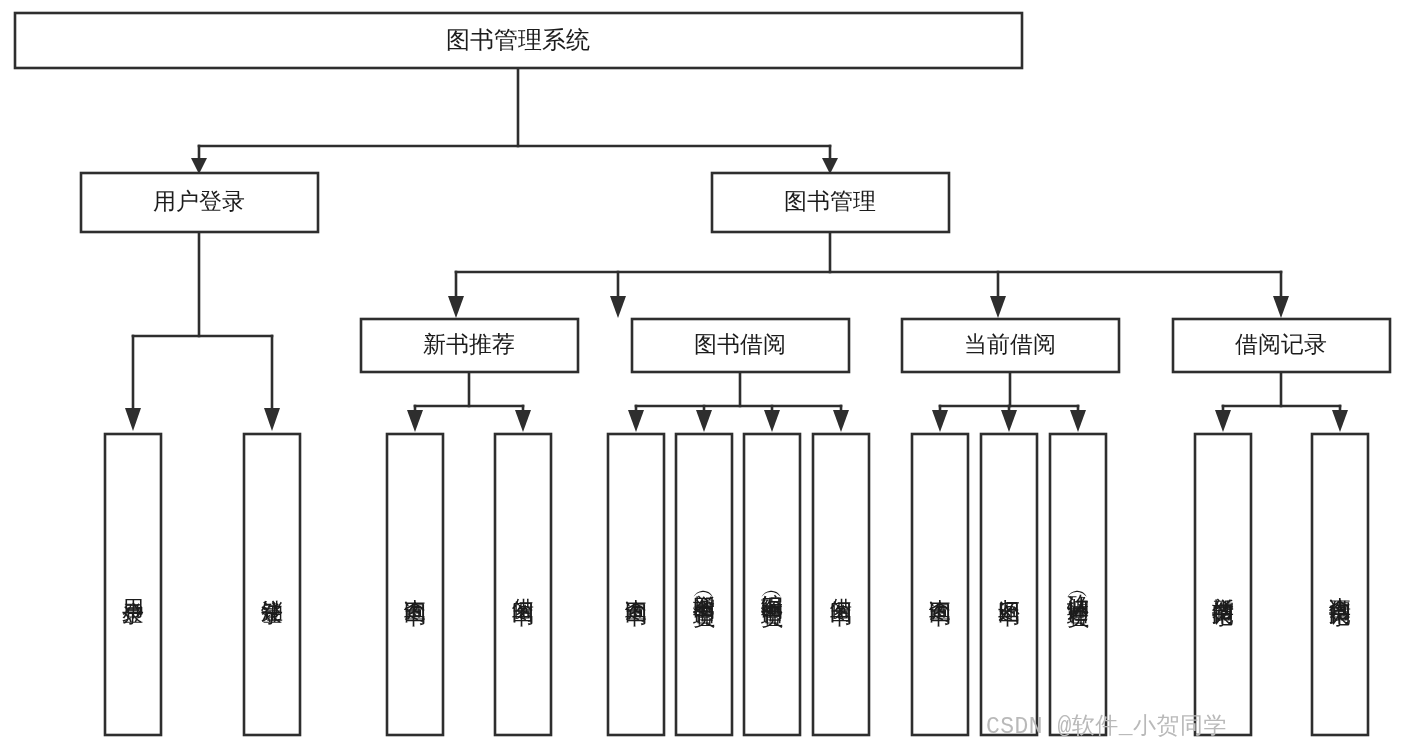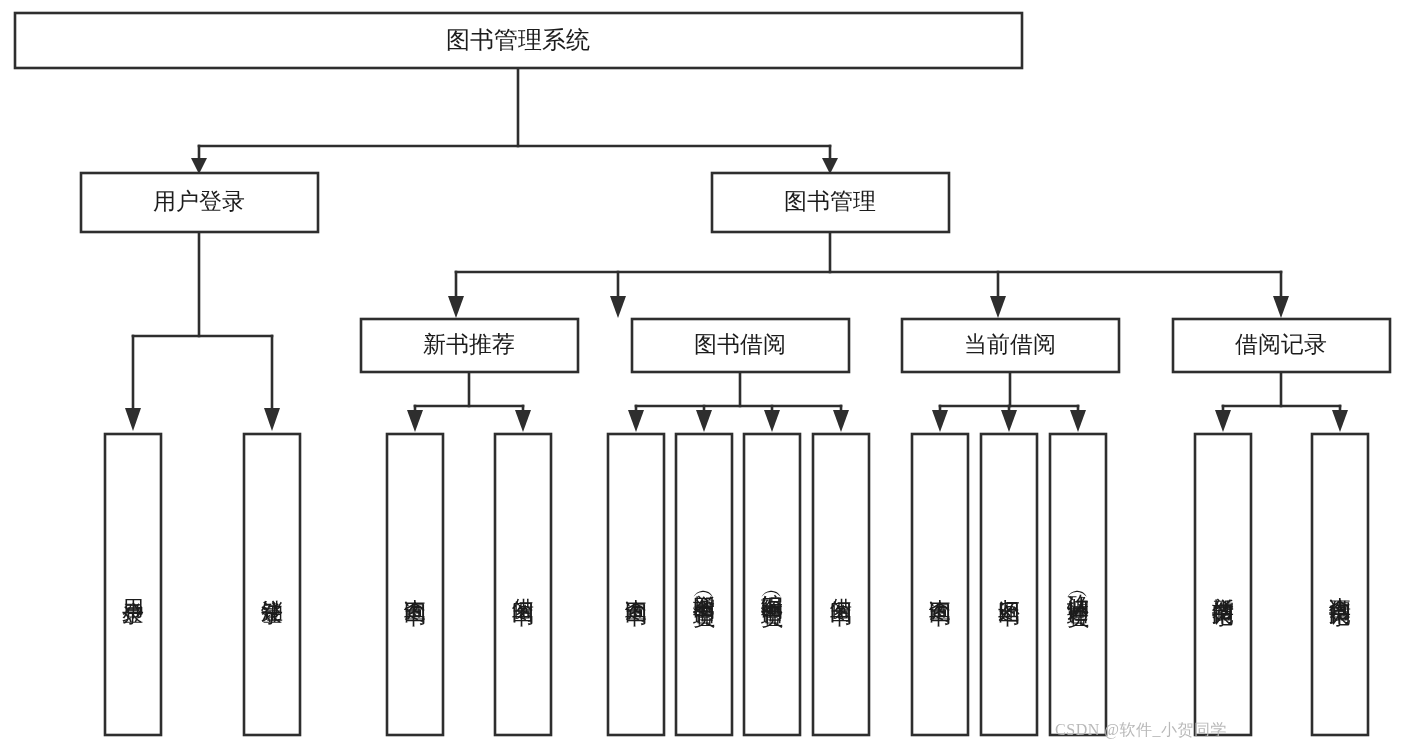--- a/index.html
+++ b/index.html
@@ -76,8 +76,8 @@
     position: absolute;
     right: 14px;
     bottom: 6px;
-    font-family: Liberation Serif, serif;
-    font-size: 16px;
+    font-family: Liberation Mono, monospace;
+    font-size: 23px;
     color: #b9b9b9;
     white-space: nowrap;
     letter-spacing: 0.5px;

